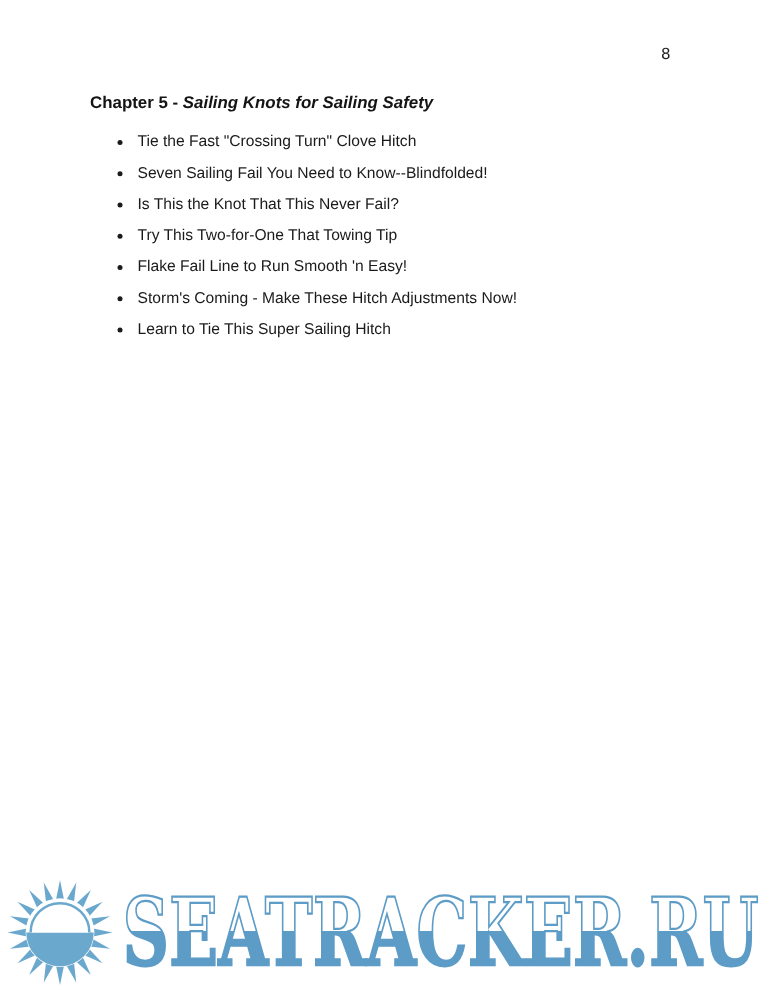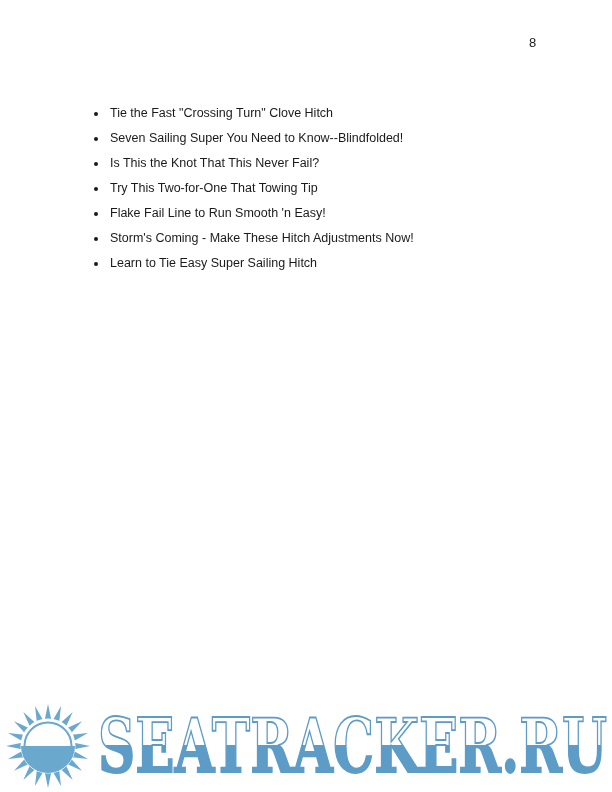--- a/index.html
+++ b/index.html
@@ -35,6 +35,7 @@
 
   <div class="page-number">8</div>
 
+  <h1 class="heading"><span>Chapter 5 - </span><span class="title-italic">Sailing Knots for Sailing Safety</span></h1>
 
   <ul class="bullets">
       <li>Tie the Fast "Crossing Turn" Clove Hitch</li>

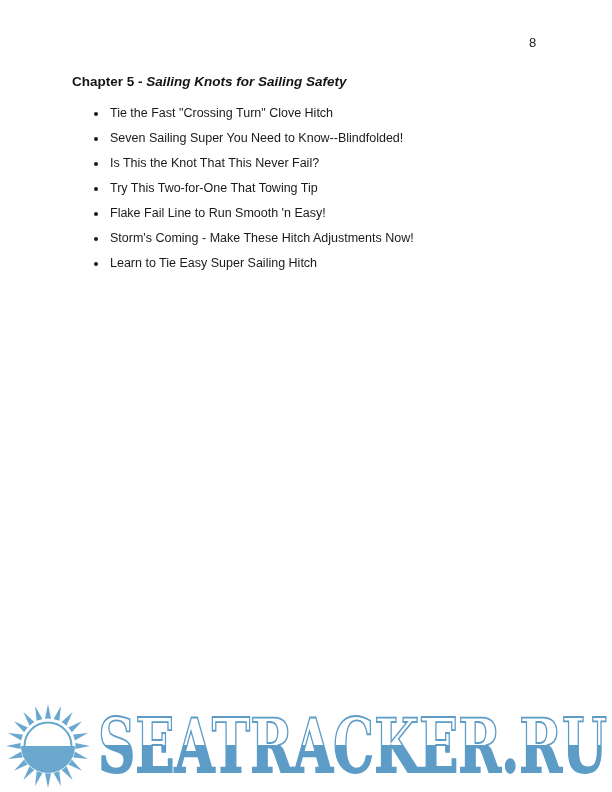--- a/index.html
+++ b/index.html
@@ -39,7 +39,7 @@
 
   <ul class="bullets">
       <li>Tie the Fast "Crossing Turn" Clove Hitch</li>
-      <li>Seven Sailing Super You Need to Know--Blindfolded!</li>
+      <li>Seven Sailing Fail You Need to Know--Blindfolded!</li>
       <li>Is This the Knot That This Never Fail?</li>
       <li>Try This Two-for-One That Towing Tip</li>
       <li>Flake Fail Line to Run Smooth 'n Easy!</li>

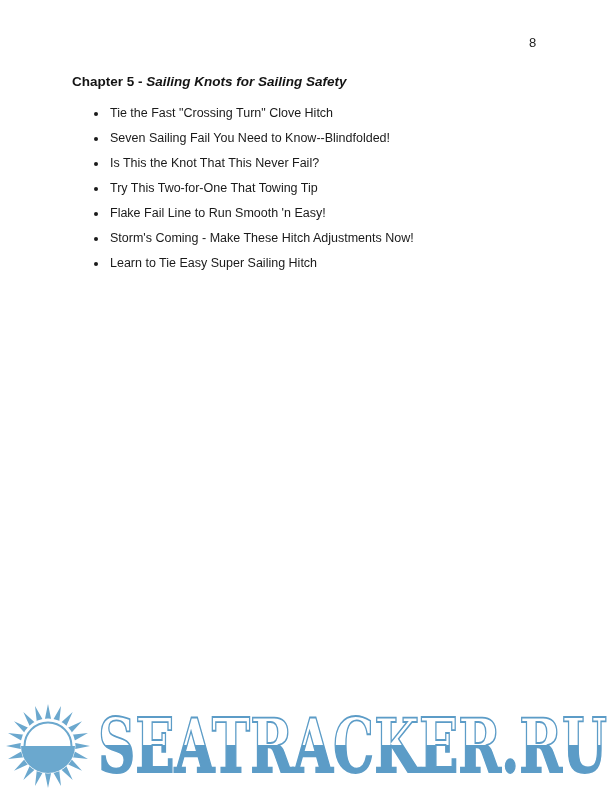--- a/index.html
+++ b/index.html
@@ -44,7 +44,7 @@
       <li>Try This Two-for-One That Towing Tip</li>
       <li>Flake Fail Line to Run Smooth 'n Easy!</li>
       <li>Storm's Coming - Make These Hitch Adjustments Now!</li>
-      <li>Learn to Tie Easy Super Sailing Hitch</li>
+      <li>Learn to Tie This Super Sailing Hitch</li>
     </ul>
 
   <div class="watermark">

